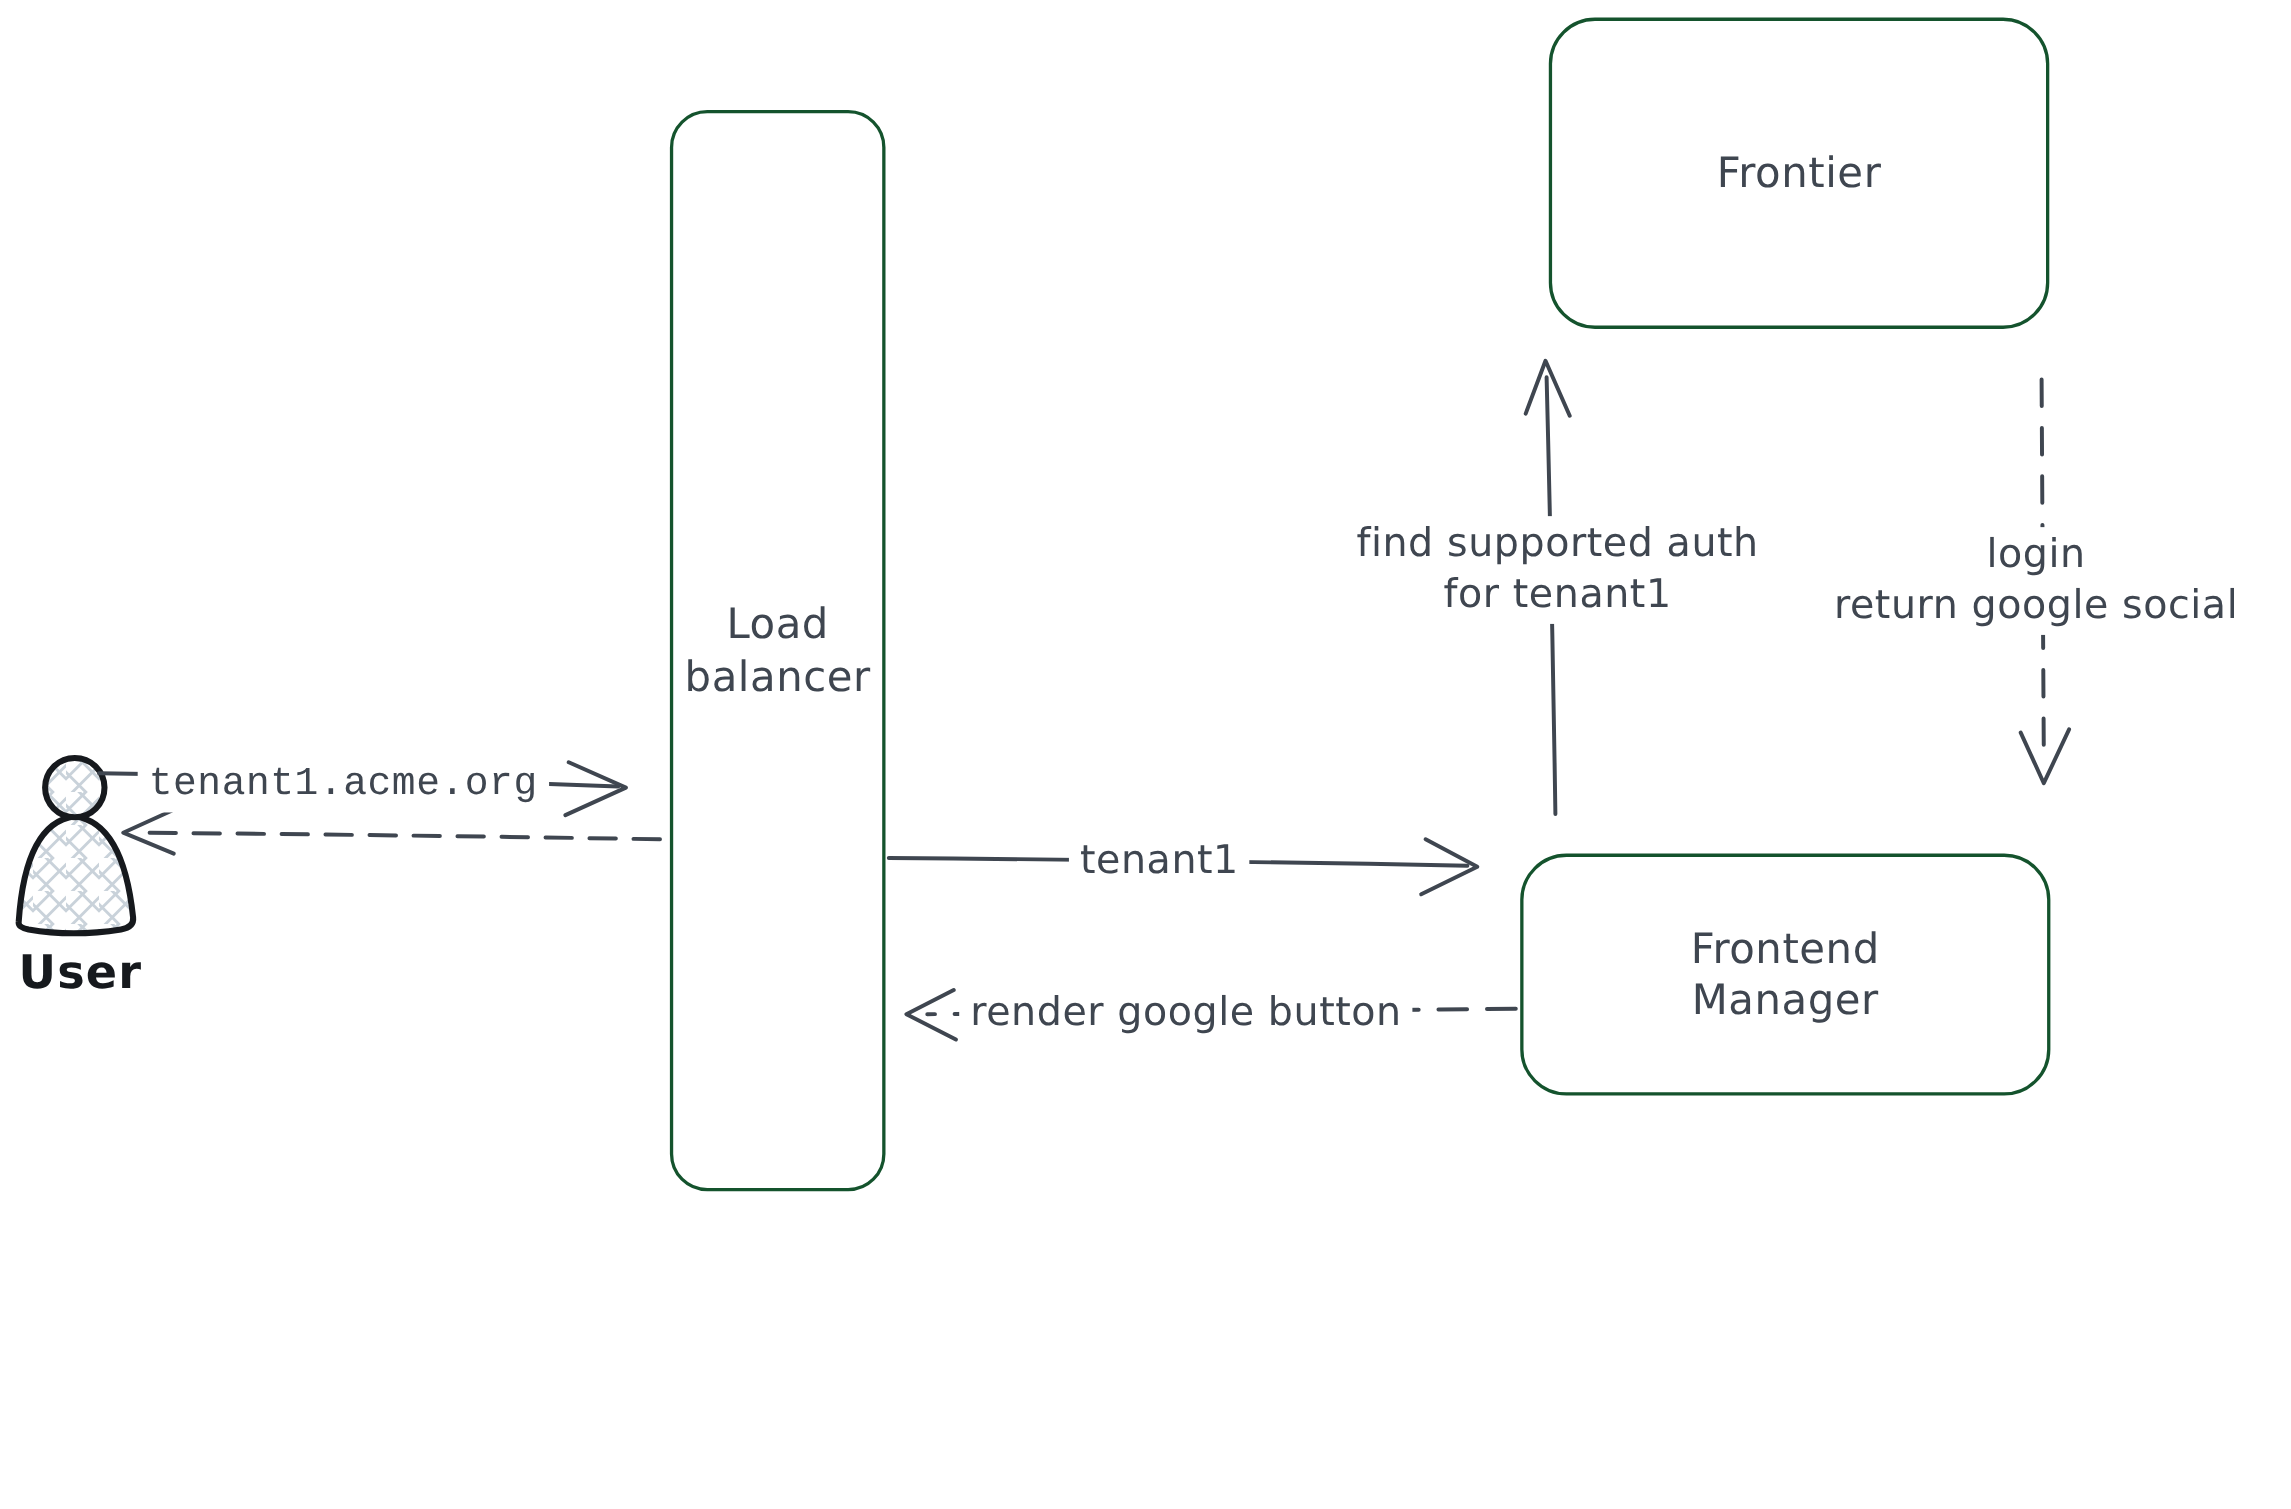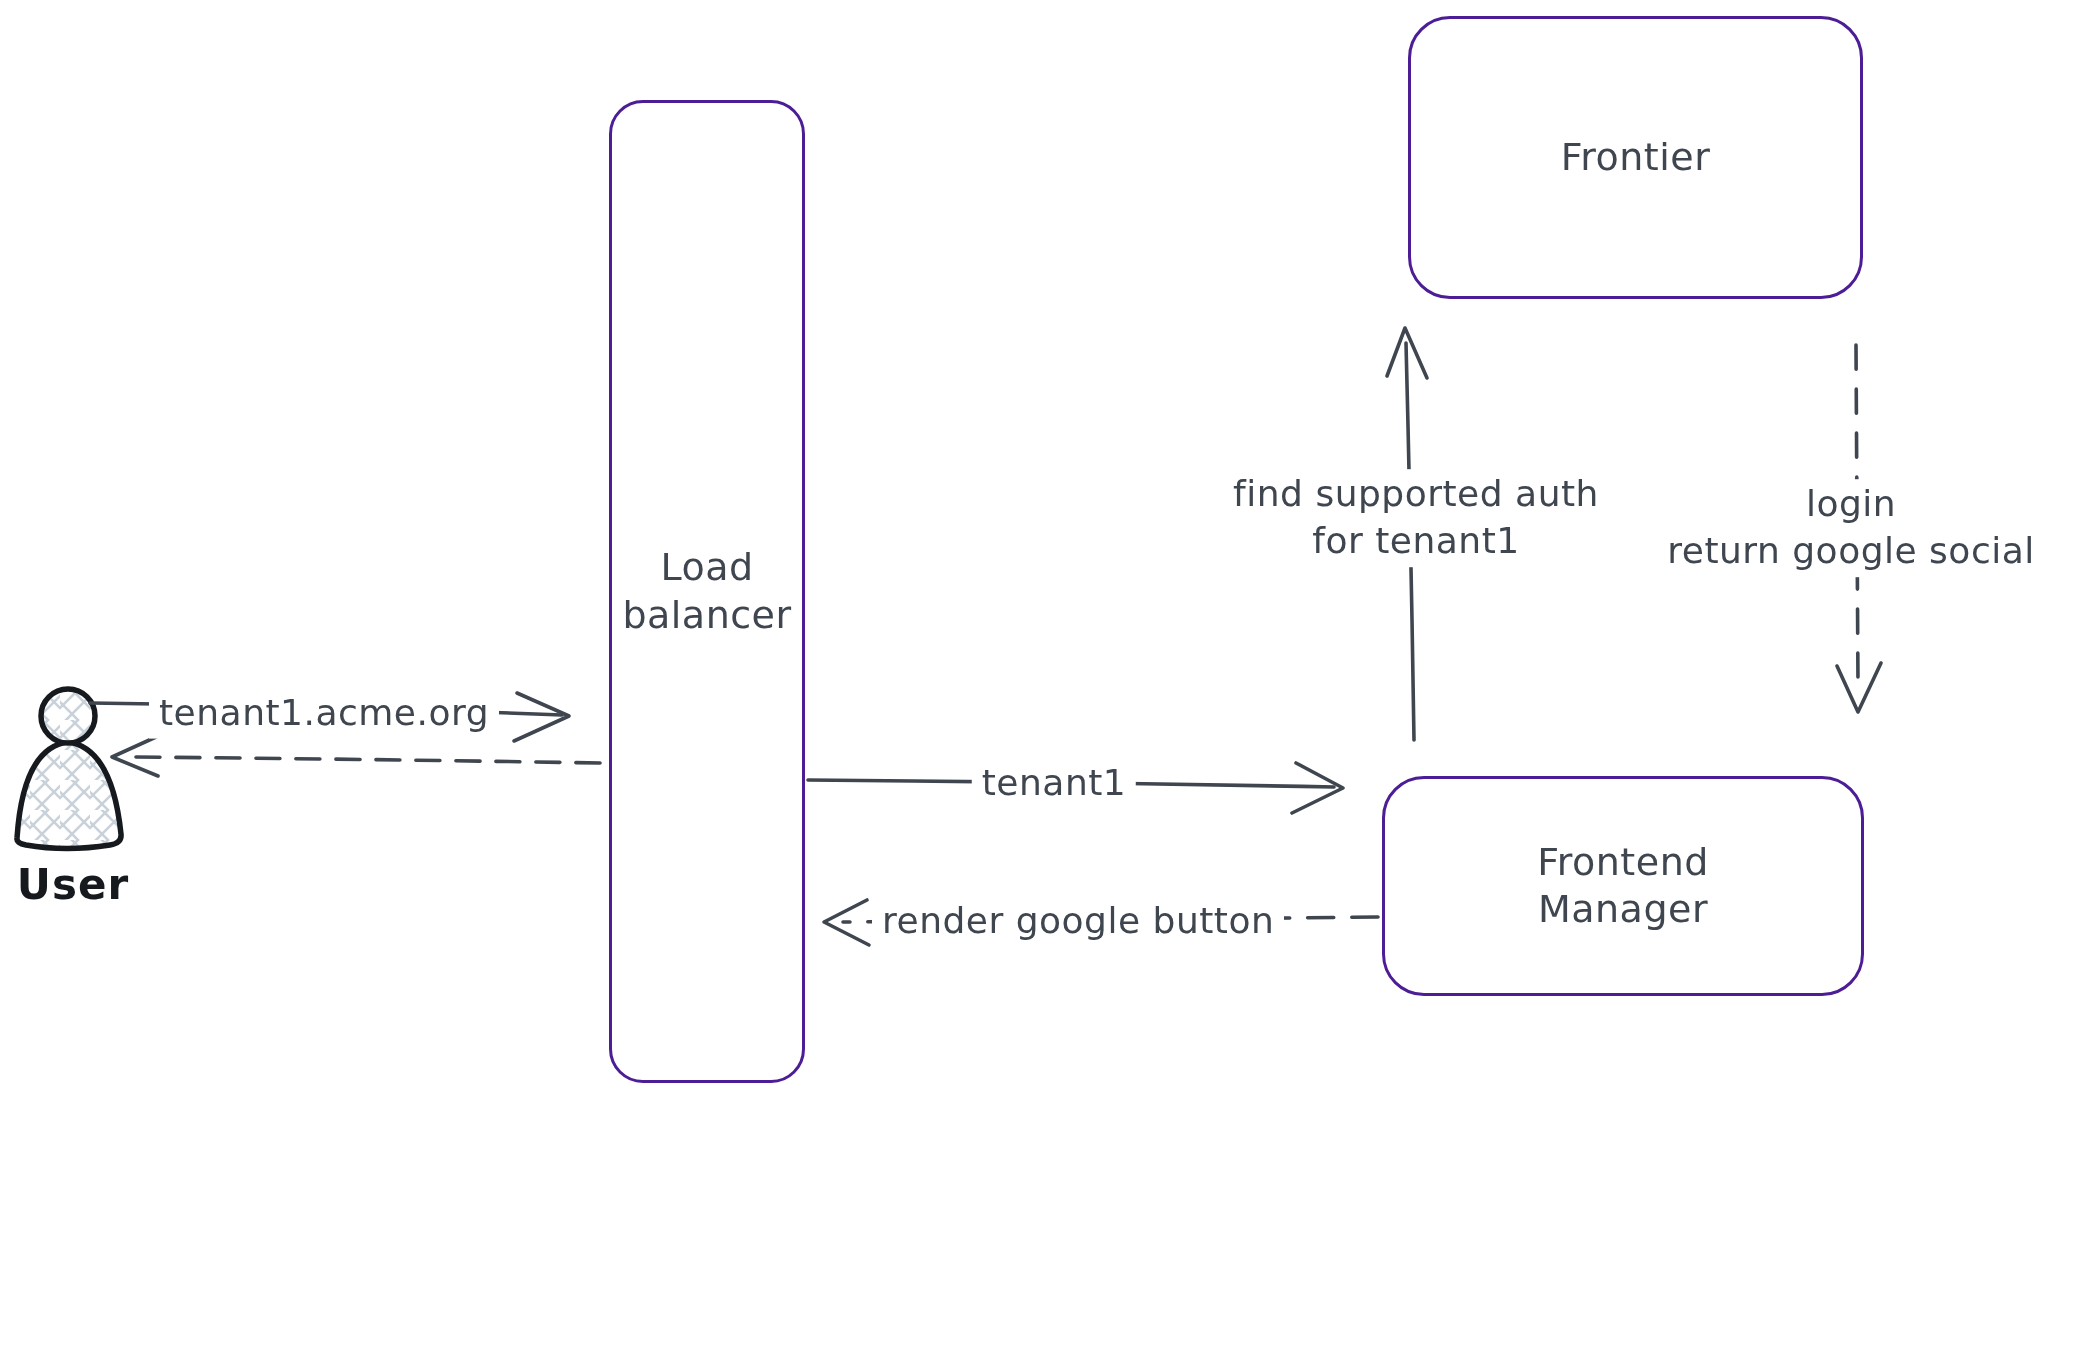--- a/index.html
+++ b/index.html
@@ -28,7 +28,7 @@
   
   .node {
     position: absolute;
-    border: 3px solid #4c1d95;
+    border: 3px solid #14532d;
     border-radius: 42px;
     background: #ffffff;
     display: flex;

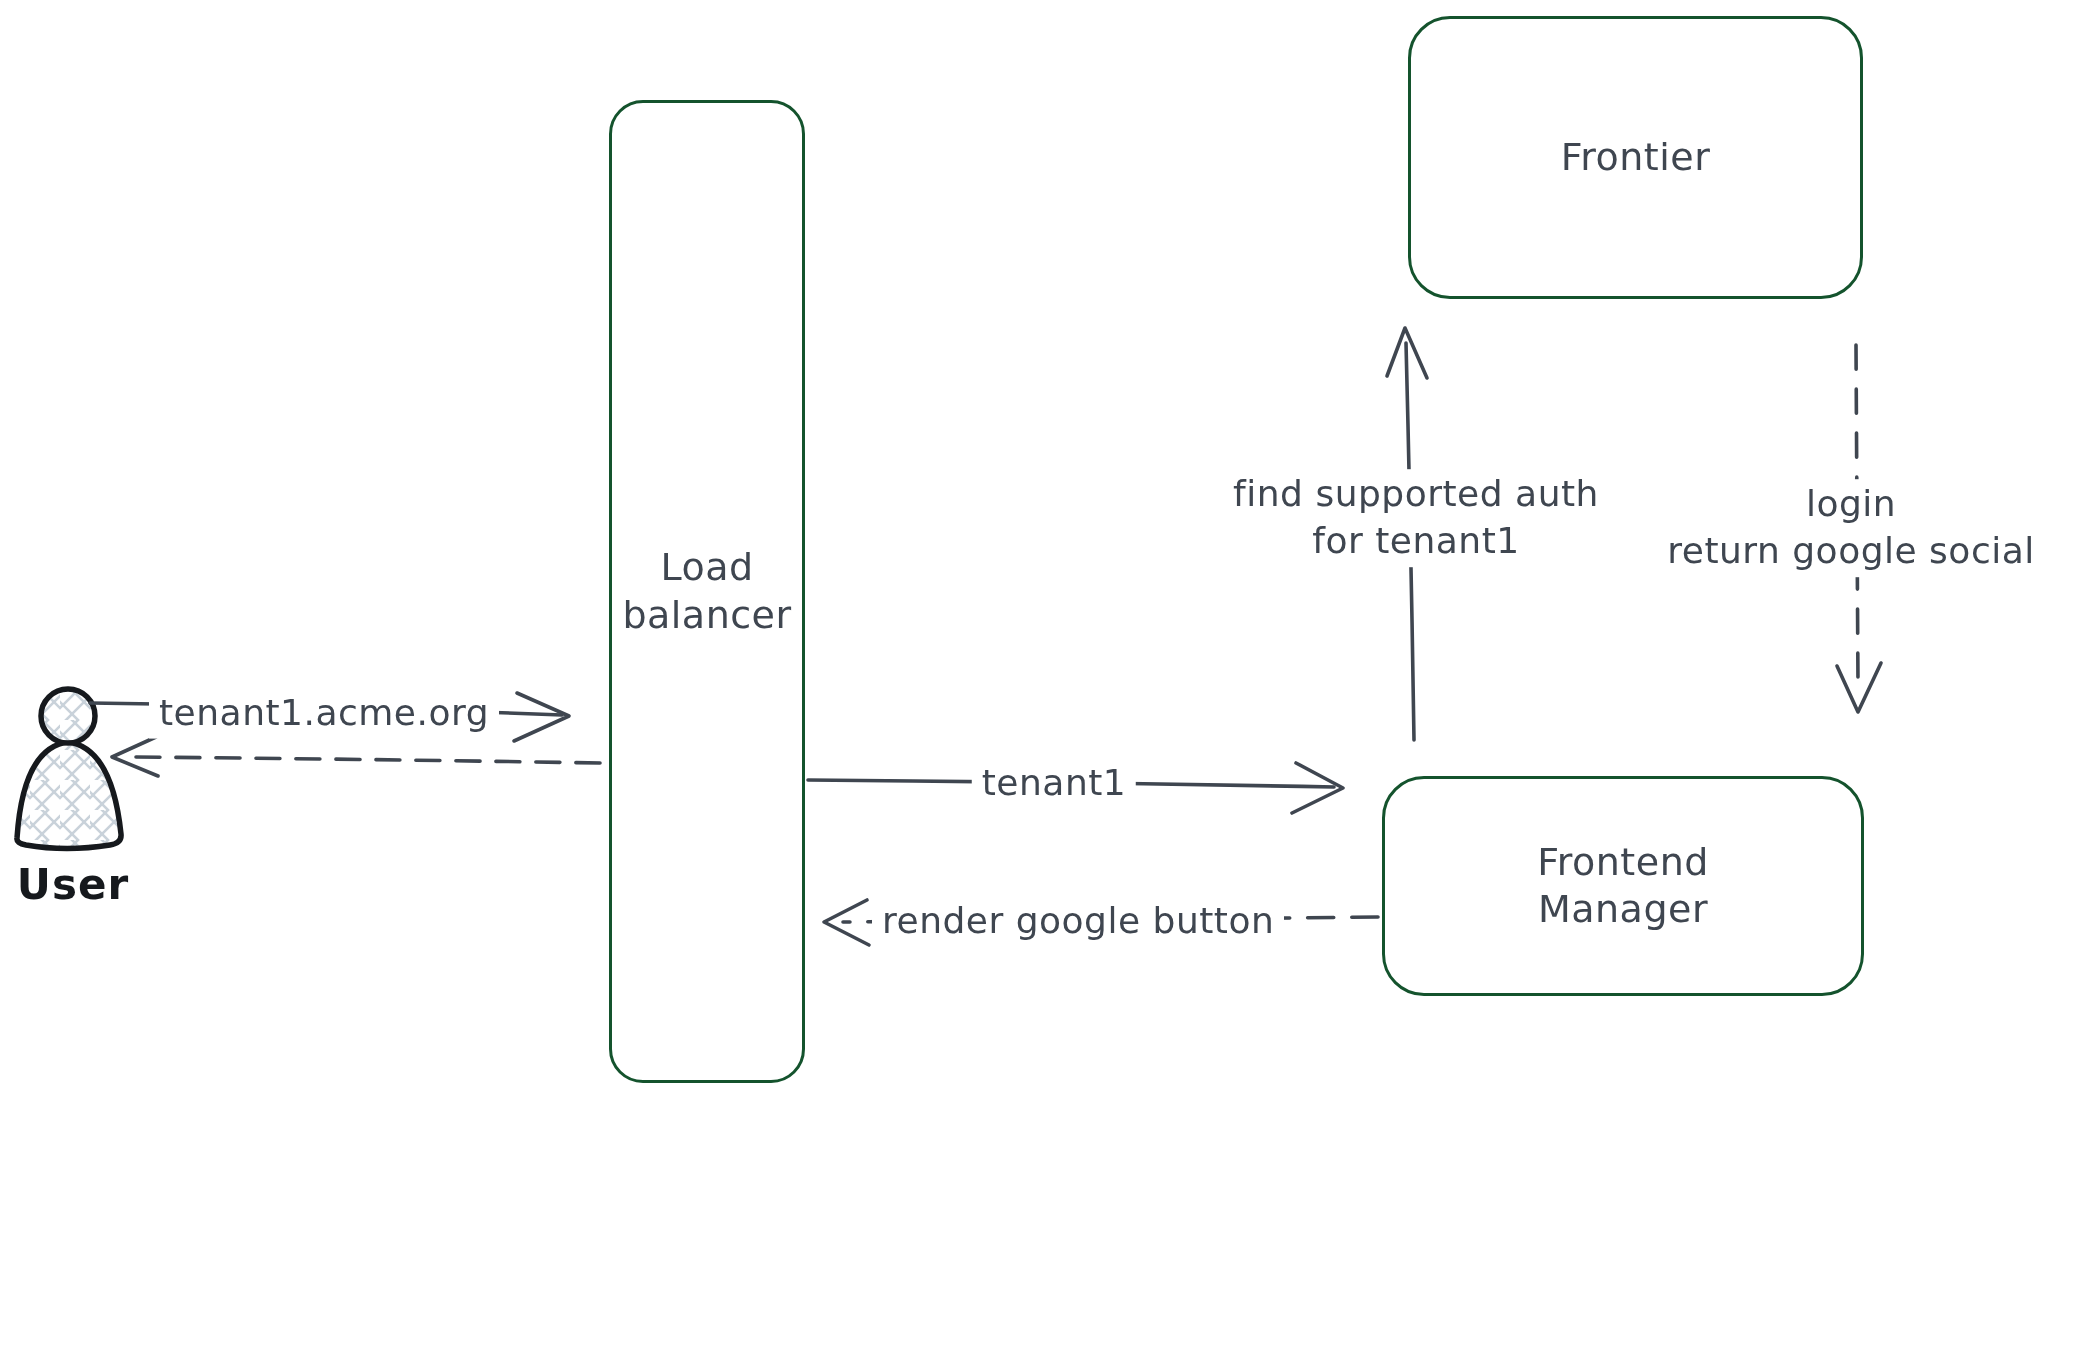--- a/index.html
+++ b/index.html
@@ -84,7 +84,7 @@
     letter-spacing: 1px;
   }
   
-  #label-user-to-lb      { left: 324px;  top: 713px; }
+  #label-user-to-lb      { left: 312px;  top: 713px; font-family: Liberation Mono, monospace; }
   #label-lb-to-fm        { left: 1054px; top: 783px; }
   #label-fm-to-lb        { left: 872px;  top: 921px; }
   #label-fm-to-frontier  { left: 1416px; top: 518px; }

